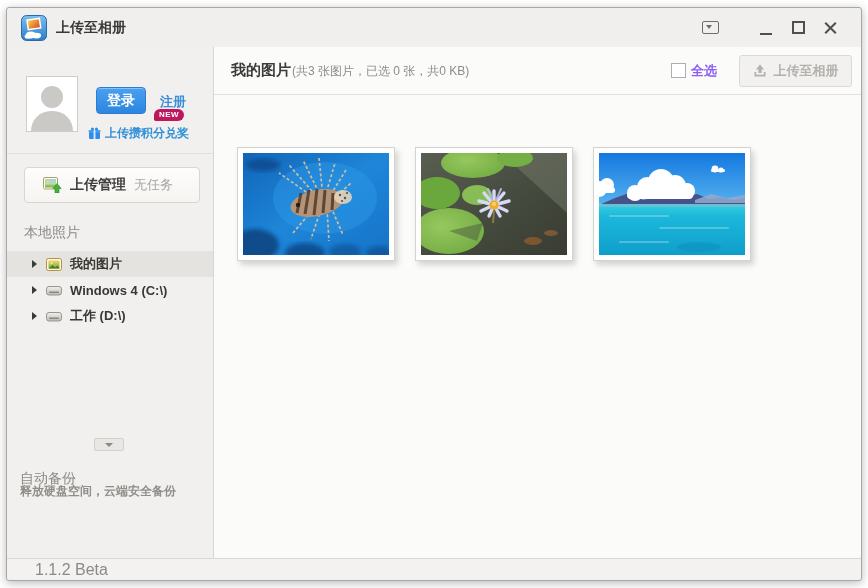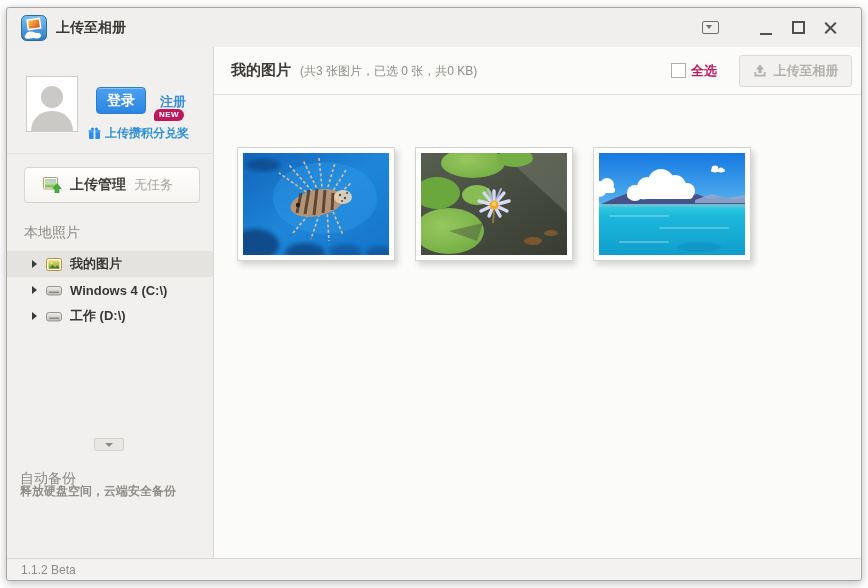--- a/index.html
+++ b/index.html
@@ -79,7 +79,7 @@
   
   .main-header{height:47px;border-bottom:1px solid #e4e2de;display:flex;align-items:center;padding:0 9px 0 17px;background:#fbfbf9;}
   .mh-title{font-size:15px;font-weight:bold;color:#3c3b38;}
-  .mh-summary{font-size:12px;color:#8d8c88;margin-left:9px;padding-top:2px;}
+  .mh-summary{font-size:12px;color:#8d8c88;margin-left:1px;padding-top:2px;}
   .mh-right{margin-left:auto;display:flex;align-items:center;}
   .selectall{display:flex;align-items:center;gap:5px;cursor:pointer;}
   .checkbox{width:13px;height:13px;background:#fff;border:1px solid #b0aeaa;display:block;}

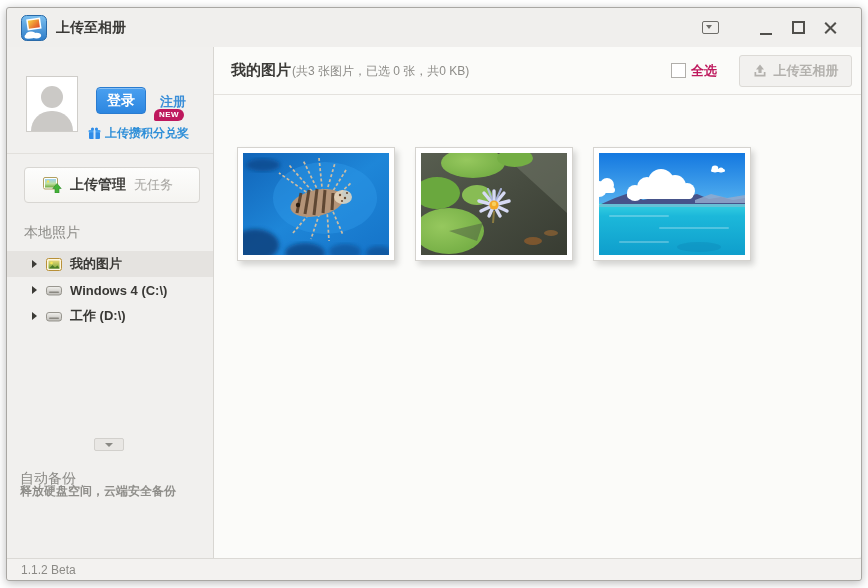--- a/index.html
+++ b/index.html
@@ -83,7 +83,7 @@
   .mh-right{margin-left:auto;display:flex;align-items:center;}
   .selectall{display:flex;align-items:center;gap:5px;cursor:pointer;}
   .checkbox{width:13px;height:13px;background:#fff;border:1px solid #b0aeaa;display:block;}
-  .selectall-label{font-size:13px;font-weight:bold;color:#be185d;}
+  .selectall-label{font-size:13px;font-weight:bold;color:#8b5cf6;}
   .upload-album-btn{margin-left:22px;width:113px;height:32px;border:1px solid #dcdad6;border-radius:3px;background:#f2f1ef;
     display:flex;align-items:center;justify-content:center;gap:7px;cursor:default;}
   .uab-label{font-size:13px;font-weight:bold;color:#b3b1ad;}

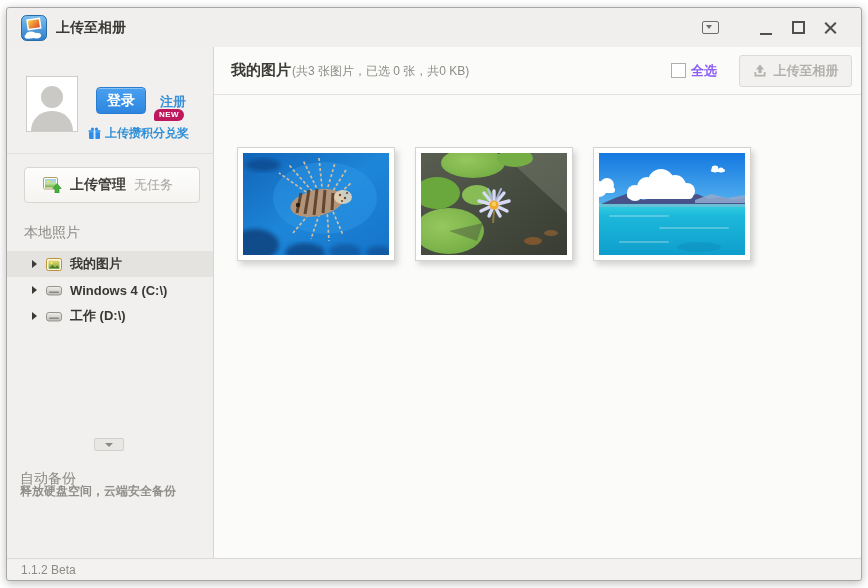--- a/index.html
+++ b/index.html
@@ -34,7 +34,7 @@
   .sidebar{width:206px;flex:0 0 auto;background:#f1f0ee;border-right:1px solid #d8d6d2;position:relative;}
   .main{flex:1;background:#fbfbf9;border-radius:0 0 3px 0;}
   .statusbar{position:absolute;left:0;right:0;bottom:0;height:21px;background:#f3f2f0;border-top:1px solid #dbd9d5;
-    border-radius:0 0 3px 3px;display:flex;align-items:center;padding-left:14px;font-size:12px;color:#8b8a86;}
+    border-radius:0 0 3px 3px;display:flex;align-items:center;padding-left:28px;font-size:16px;color:#8b8a86;}
   
   .avatar{position:absolute;left:19px;top:29px;width:50px;height:54px;background:#fff;border:1px solid #cfcdc9;}
   .avatar .head{position:absolute;left:14px;top:9px;width:22px;height:22px;border-radius:50%;background:#cbc9c6;}

